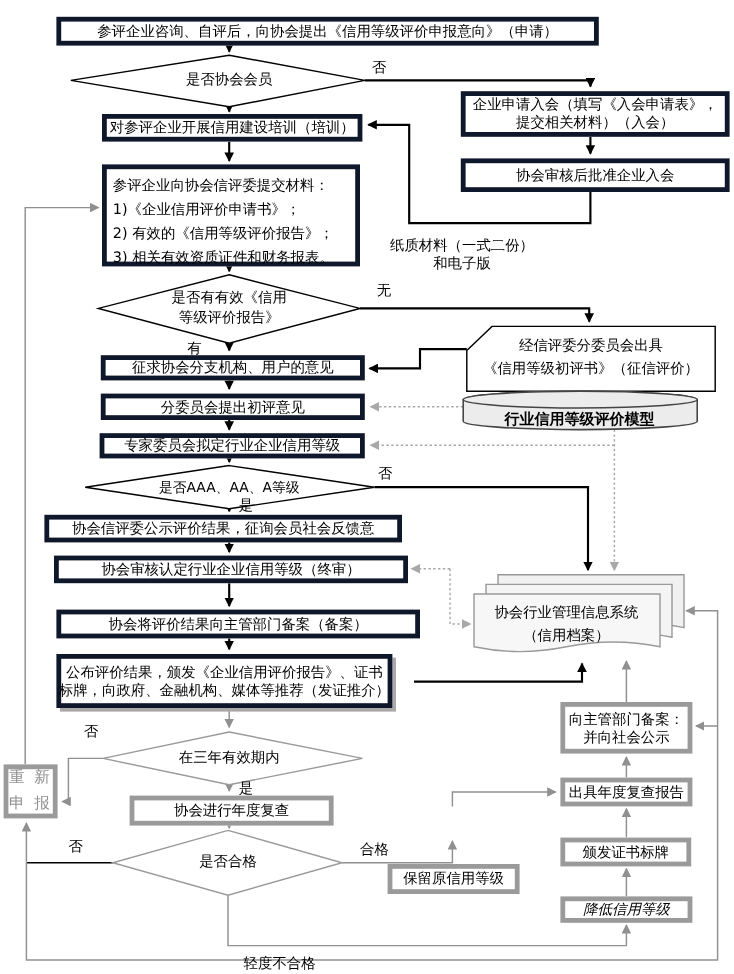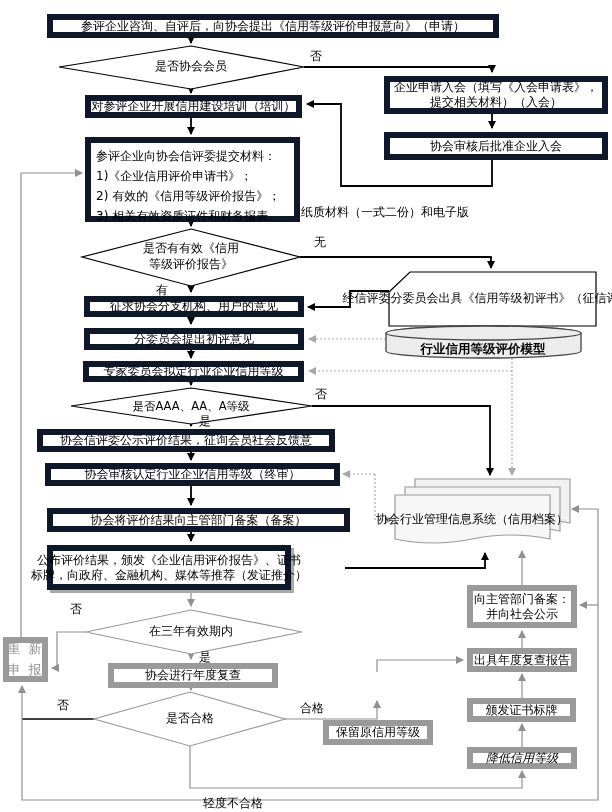--- a/index.html
+++ b/index.html
@@ -6,7 +6,7 @@
   #stage{position:relative;width:612px;height:812px;background:#fff;overflow:hidden;
          font-family:"DejaVu Sans","Liberation Sans",sans-serif;}
   svg{position:absolute;left:0;top:0;}
-  .node{position:absolute;border:6px solid #0f172a;background:#fff;display:flex;flex-direction:column;
+  .node{position:absolute;border:4px solid #0f172a;background:#fff;display:flex;flex-direction:column;
         align-items:center;justify-content:center;text-align:center;font-size:12px;line-height:1.25;
         color:#000;box-sizing:border-box;}
   .node span{display:block;white-space:nowrap;}

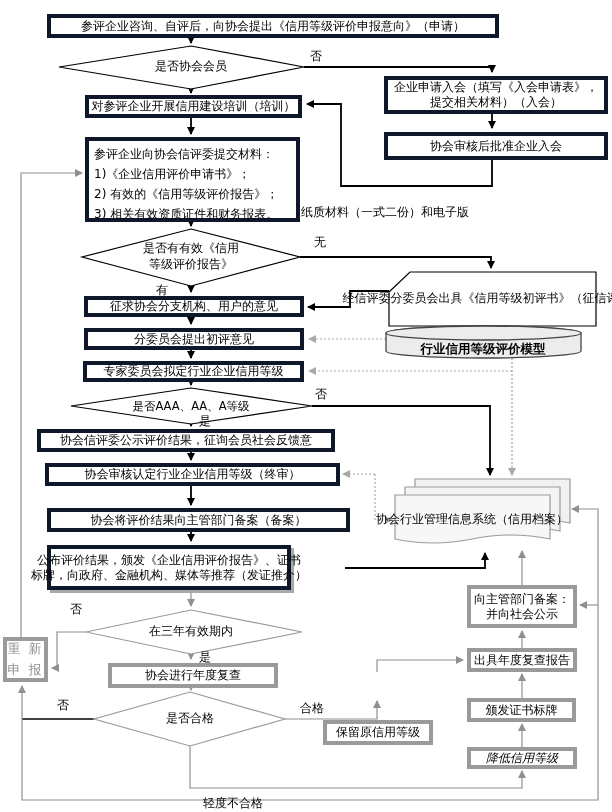--- a/index.html
+++ b/index.html
@@ -18,7 +18,7 @@
   .dlabel{position:absolute;display:flex;flex-direction:column;align-items:center;justify-content:center;
           text-align:center;font-size:12px;color:#000;line-height:1.3;}
   .dlabel span{display:block;white-space:nowrap;}
-  .overlay-txt{position:absolute;display:flex;flex-direction:row;align-items:center;justify-content:center;
+  .overlay-txt{position:absolute;display:flex;flex-direction:column;align-items:center;justify-content:center;
                text-align:center;font-size:12px;color:#000;}
   .overlay-txt span{display:block;white-space:nowrap;line-height:19px;}
   #reapply{font-size:13px;color:#909090;letter-spacing:2px;line-height:1.6;}

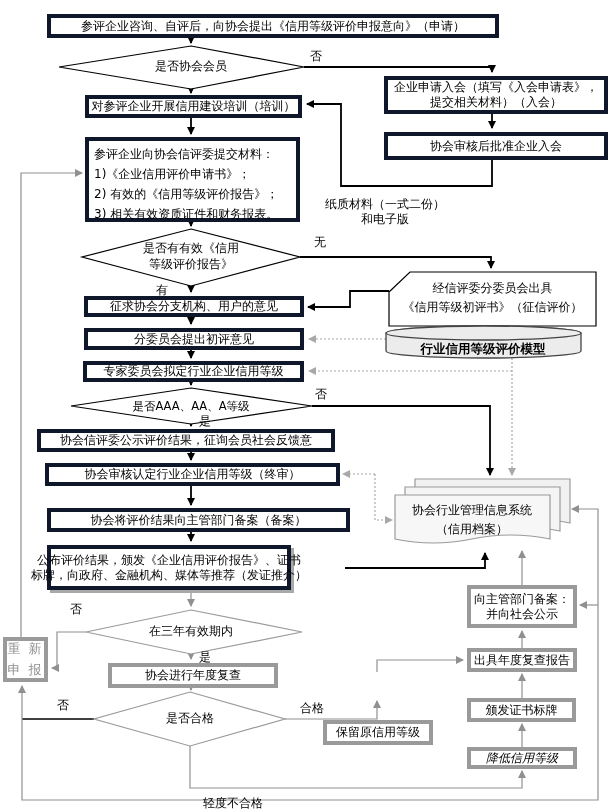--- a/index.html
+++ b/index.html
@@ -160,7 +160,7 @@
     <span>协会将评价结果向主管部门备案（备案）</span>
   </div>
 
-  <div class="node shadow" style="left:47px;top:545px;width:244px;height:45px;">
+  <div class="node shadow" style="left:47px;top:545px;width:280px;height:45px;">
     <span>公布评价结果，颁发《企业信用评价报告》、证书</span>
     <span>标牌，向政府、金融机构、媒体等推荐（发证推介）</span>
   </div>

